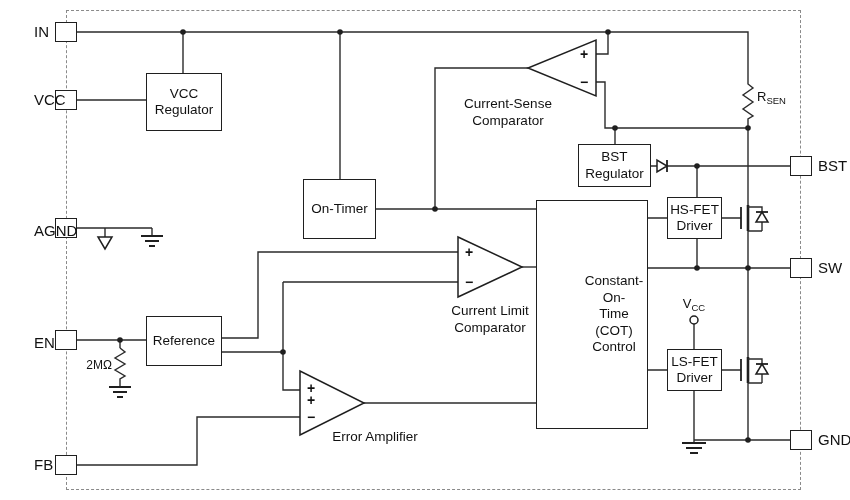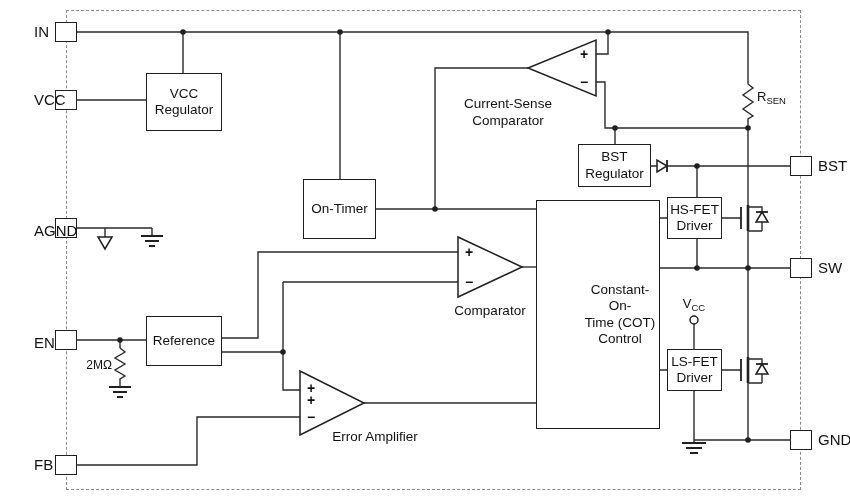--- a/index.html
+++ b/index.html
@@ -143,7 +143,7 @@
     <span>HS-FET</span>
     <span>Driver</span>
   </div>
-  <div class="block" style="left:536px;top:200px;width:124px;height:229px;padding-left:44px;">
+  <div class="block" style="left:536px;top:200px;width:112px;height:229px;padding-left:44px;">
     <span>Constant-On-</span>
     <span>Time (COT)</span>
     <span>Control</span>

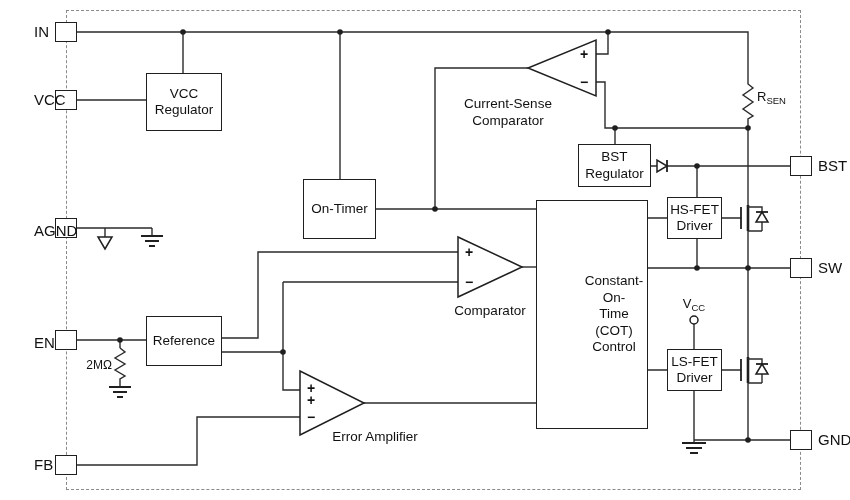--- a/index.html
+++ b/index.html
@@ -179,6 +179,7 @@
     <div>Comparator</div>
   </div>
   <div class="lbl" style="left:428px;top:303px;width:124px;">
+    <div>Current Limit</div>
     <div>Comparator</div>
   </div>
   <div class="lbl" style="left:315px;top:429px;width:120px;">

